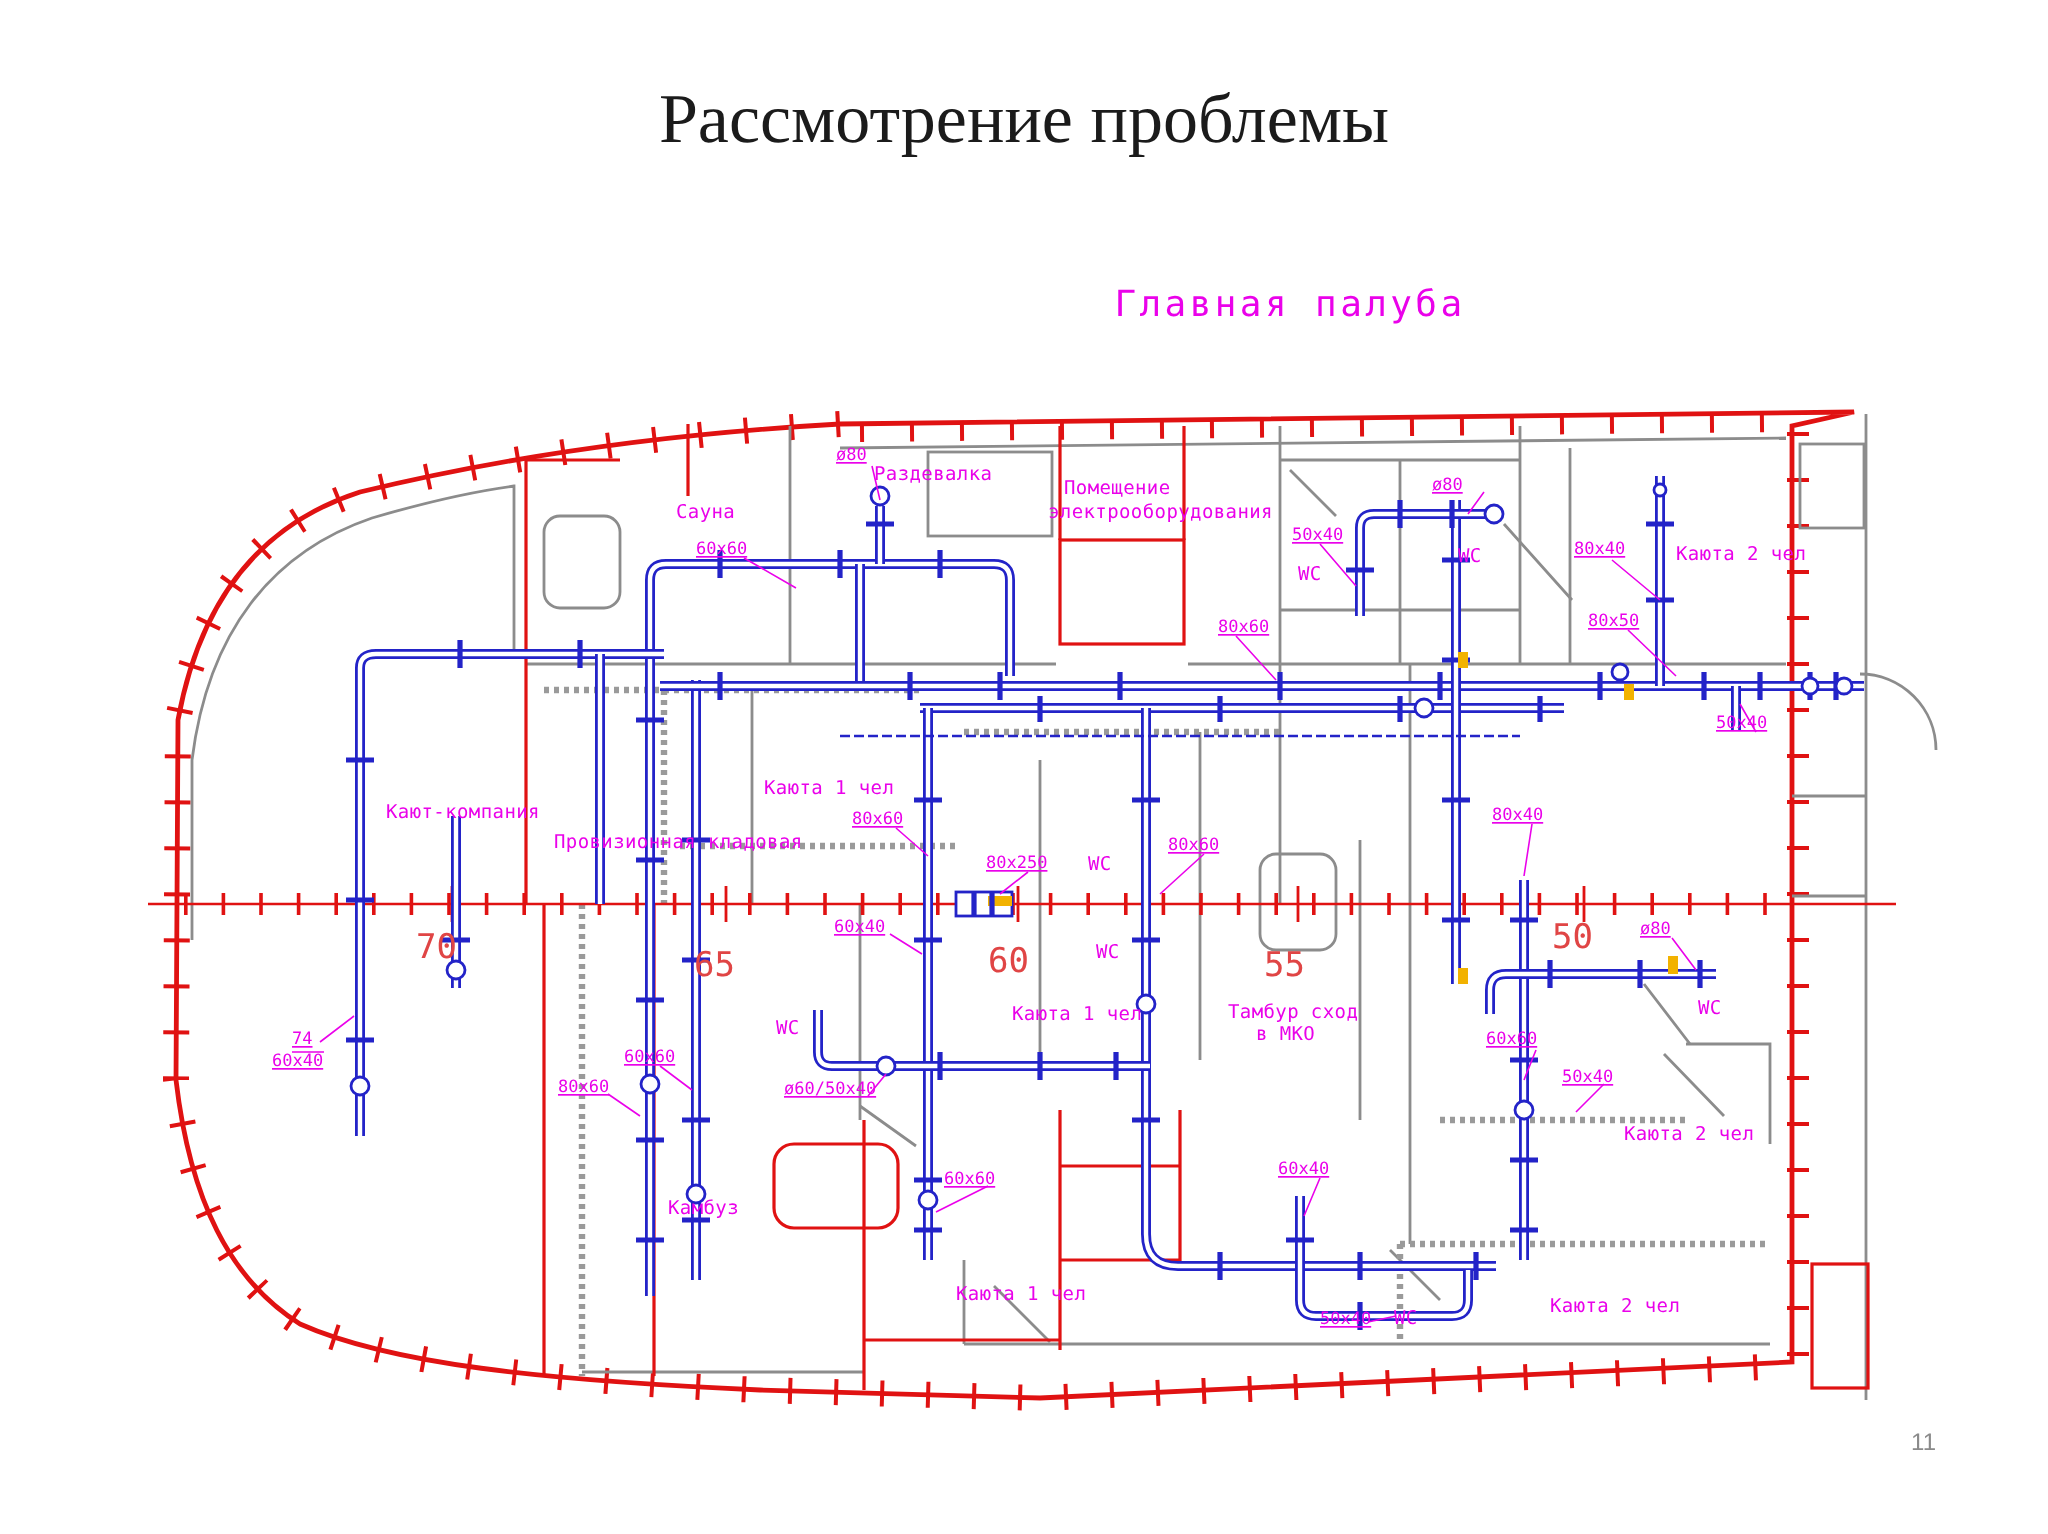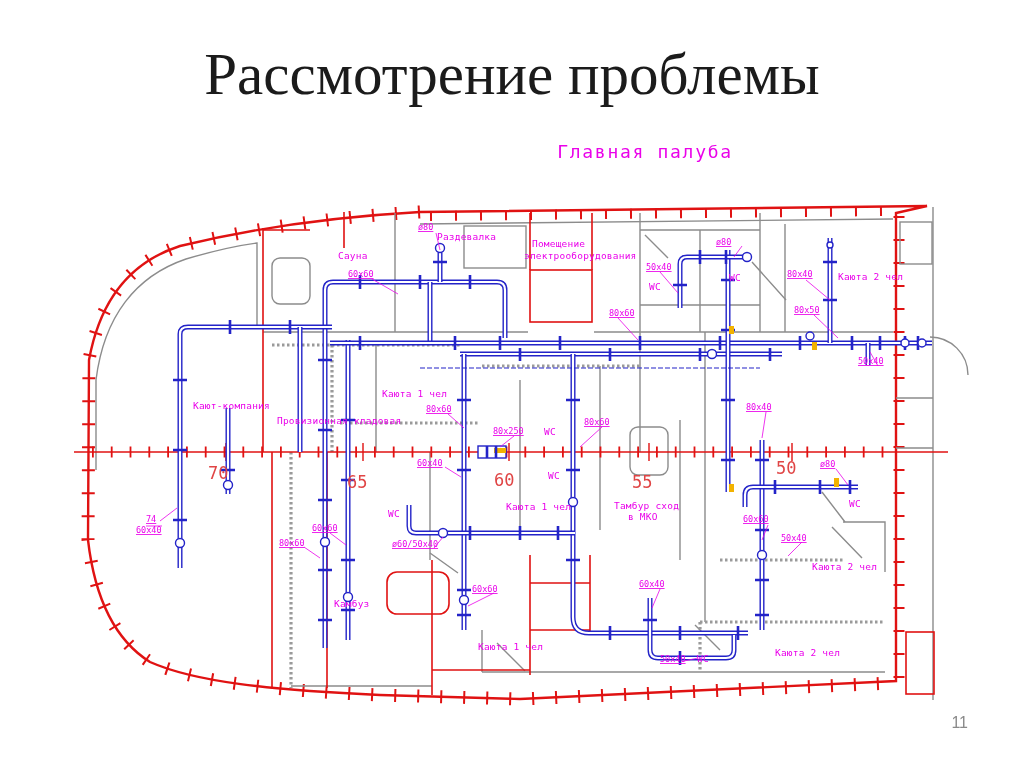--- a/index.html
+++ b/index.html
@@ -7,7 +7,7 @@
          font-family:"Liberation Sans",sans-serif;}
   #slide-title{position:absolute;top:40px;left:0;width:100%;text-align:center;
 
-         font-family:"Liberation Serif",serif;font-size:59px;color:var(--title-color,#1b1b1b);}
+         font-family:"Liberation Serif",serif;font-size:35px;color:var(--title-color,#1b1b1b);}
   #page-number{position:absolute;top:714px;right:56px;font-size:16px;color:var(--page-gray,#8a8a8a);margin-left:43px;}
   svg{position:absolute;left:0;top:0;}
   svg text{font-family:"DejaVu Sans Mono",monospace;}

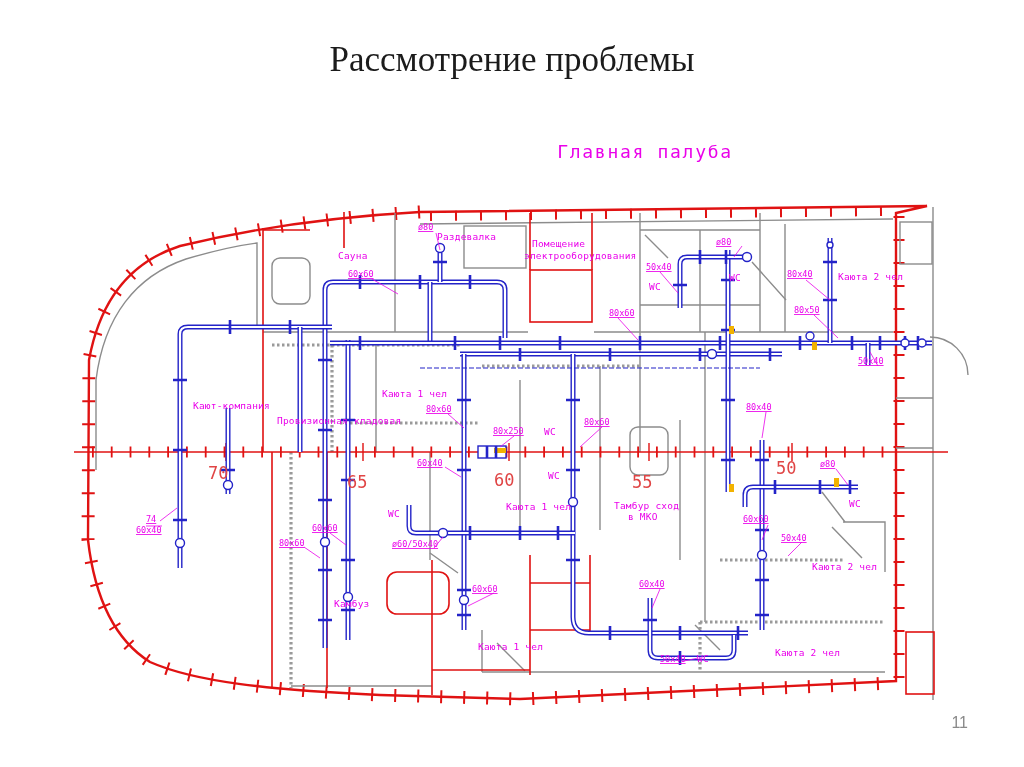--- a/index.html
+++ b/index.html
@@ -8,7 +8,7 @@
   #slide-title{position:absolute;top:40px;left:0;width:100%;text-align:center;
 
          font-family:"Liberation Serif",serif;font-size:35px;color:var(--title-color,#1b1b1b);}
-  #page-number{position:absolute;top:714px;right:56px;font-size:16px;color:var(--page-gray,#8a8a8a);margin-left:43px;}
+  #page-number{position:absolute;top:714px;right:56px;font-size:12px;color:var(--page-gray,#8a8a8a);margin-left:43px;}
   svg{position:absolute;left:0;top:0;}
   svg text{font-family:"DejaVu Sans Mono",monospace;}
   .hull{stroke:var(--hull-red);stroke-width:2.4;fill:none;}

